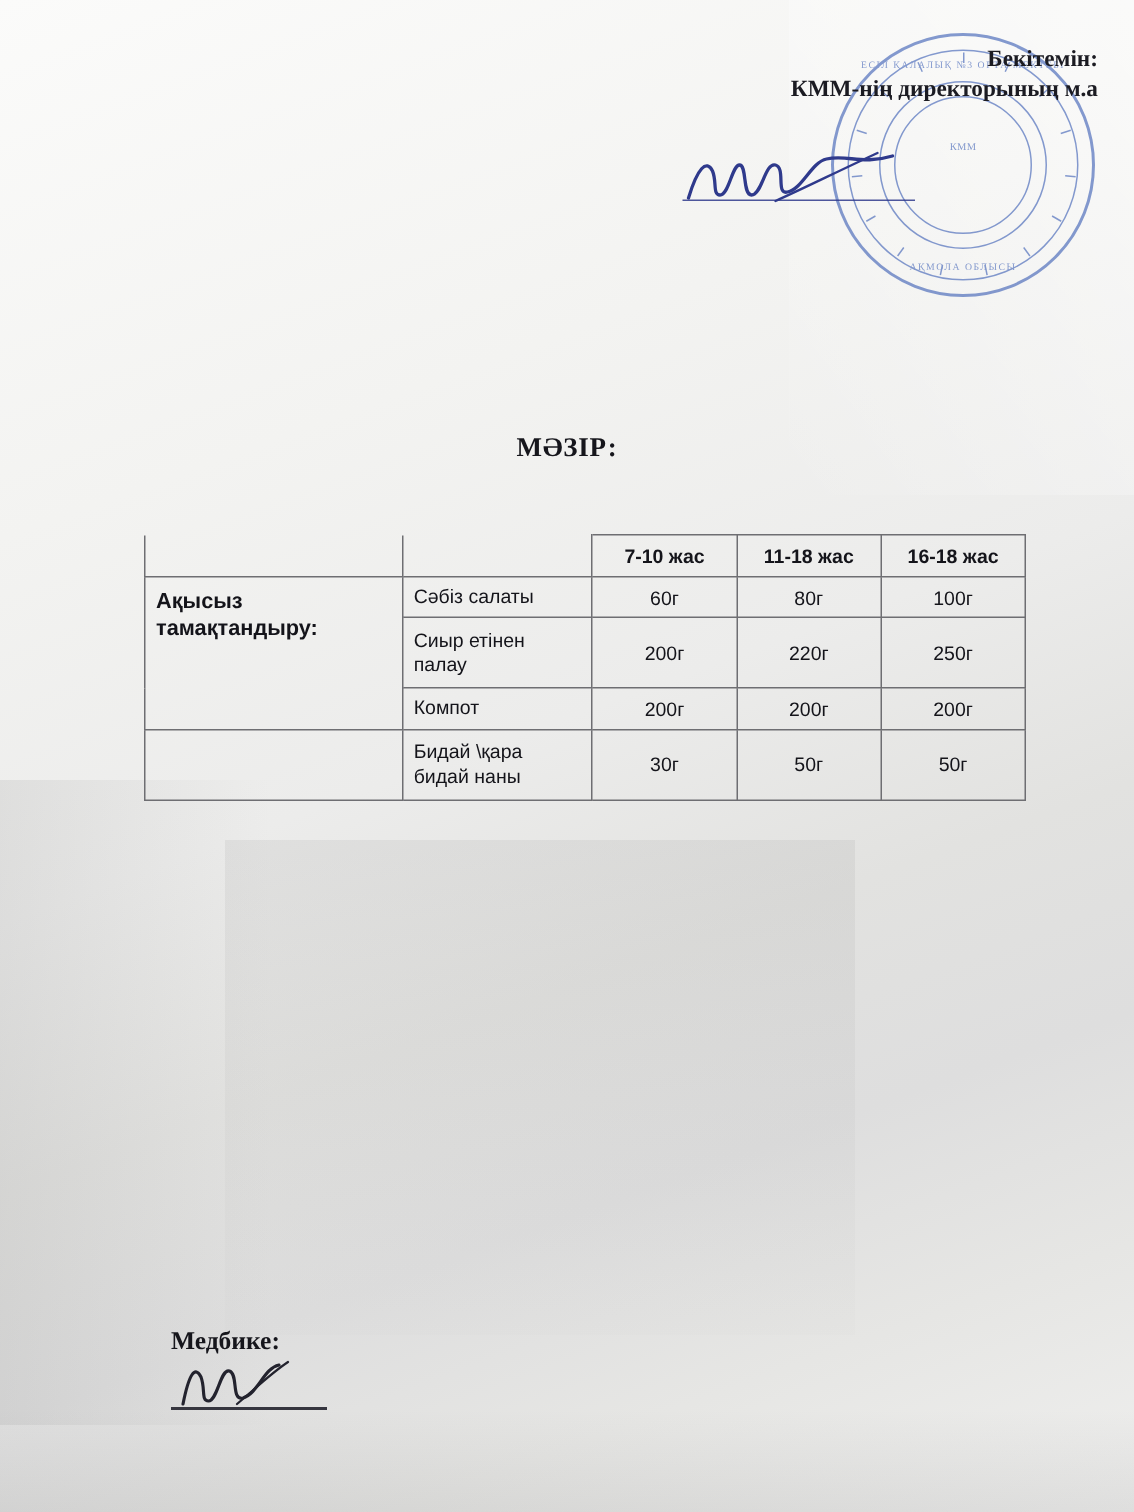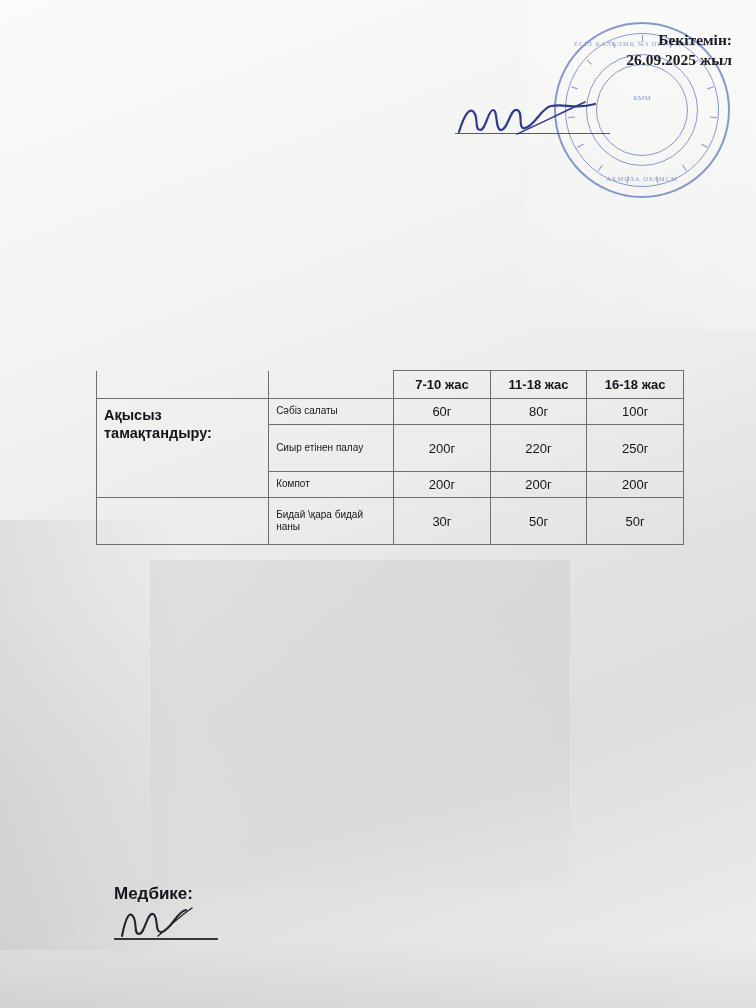--- a/index.html
+++ b/index.html
@@ -277,6 +277,7 @@
 
   <div id="approval">
     <div class="ln r">Бекітемін:</div>
+    <div class="ln r">КММ-нің директорының м.а</div>
     <div class="ln r">26.09.2025 жыл</div>
   </div>
 

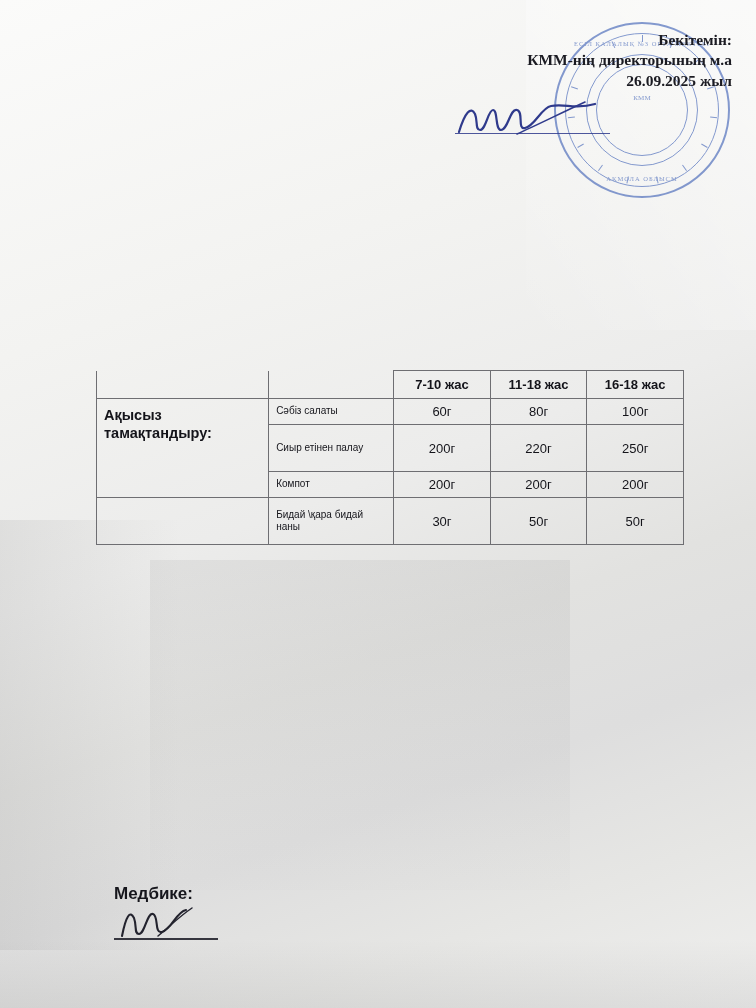--- a/index.html
+++ b/index.html
@@ -278,7 +278,6 @@
   <div id="approval">
     <div class="ln r">Бекітемін:</div>
     <div class="ln r">КММ-нің директорының м.а</div>
-    <div class="ln r">26.09.2025 жыл</div>
   </div>
 
   <svg id="sig-director" viewBox="0 0 145 40">

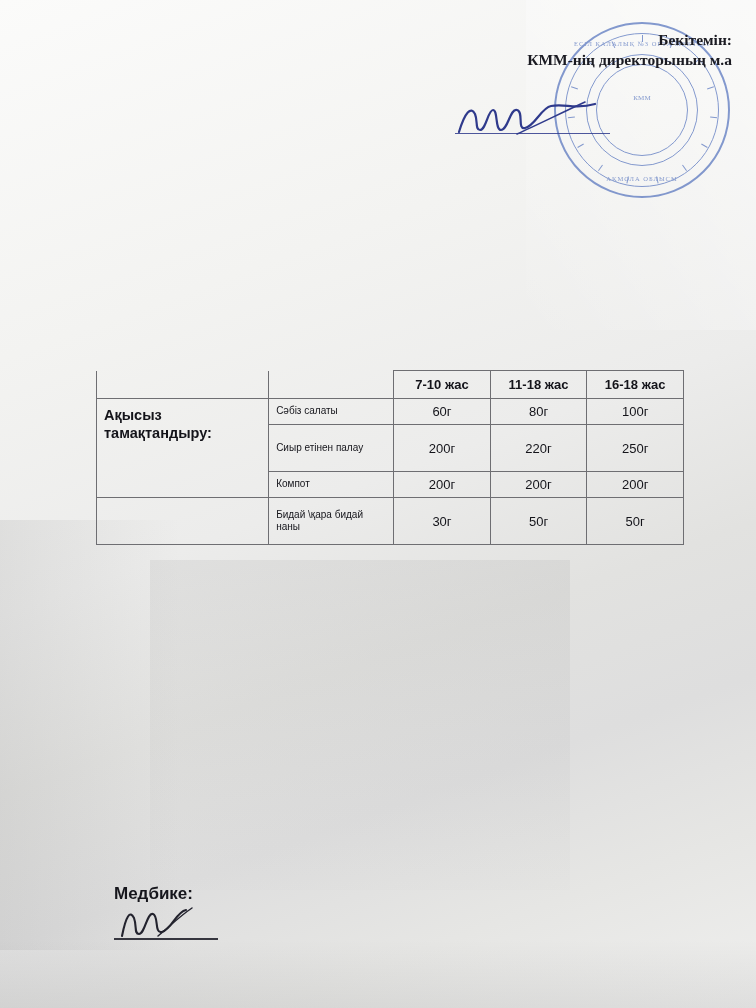--- a/index.html
+++ b/index.html
@@ -286,6 +286,7 @@
   </svg>
   <div id="sig-underline"></div>
 
+  <div id="menu-title">МӘЗІР:</div>
 
   <table id="menu-table">
     <thead>

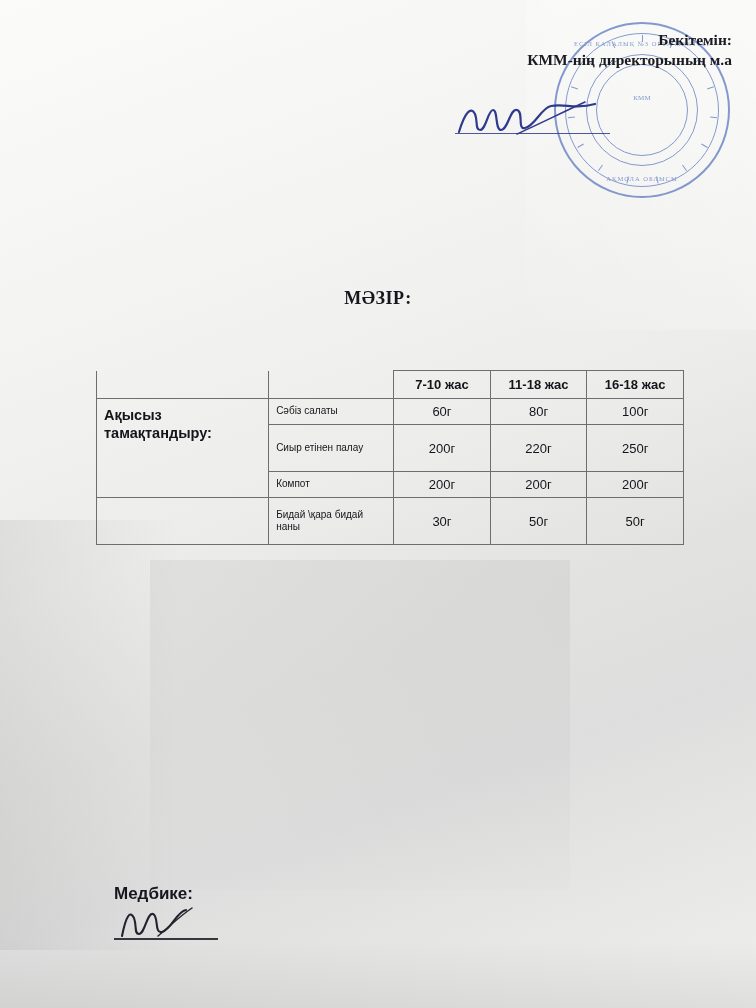--- a/index.html
+++ b/index.html
@@ -163,7 +163,7 @@
   #menu-table {
     position: absolute;
     left: 96px;
-    top: 370px;
+    top: 356px;
     width: 588px;
     border-collapse: collapse;
     font-size: 13px;

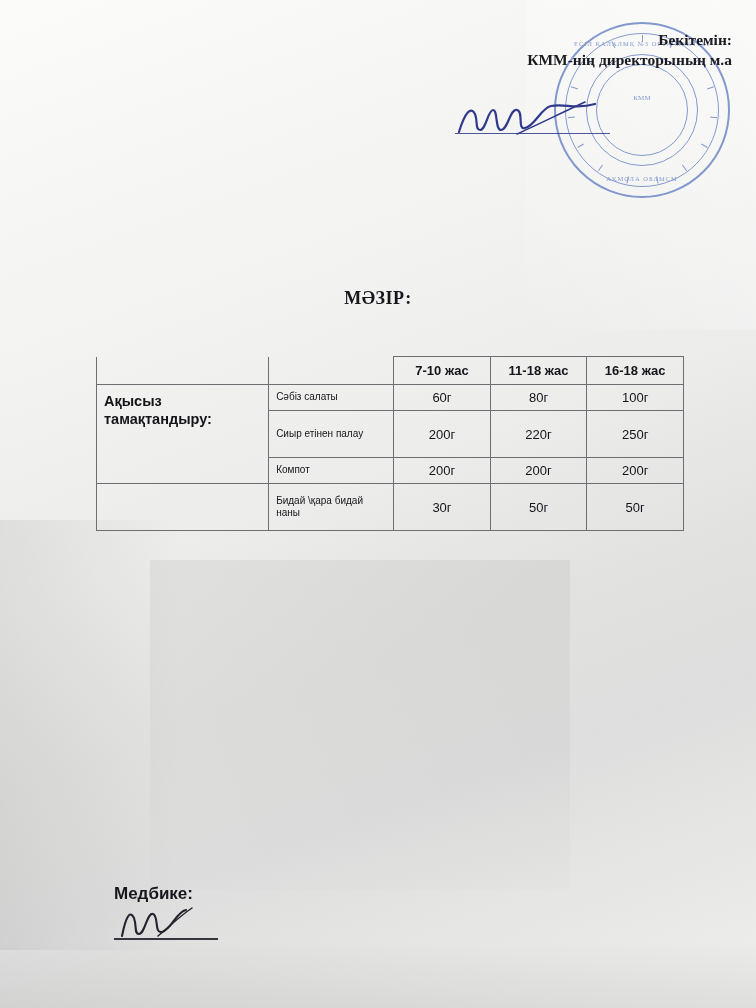--- a/index.html
+++ b/index.html
@@ -188,7 +188,7 @@
   }
   #menu-table .col-dish {
     width: 130px;
-    font-size: 10px;
+    font-size: 13px;
     line-height: 1.25;
   }
   #menu-table .col-amt {

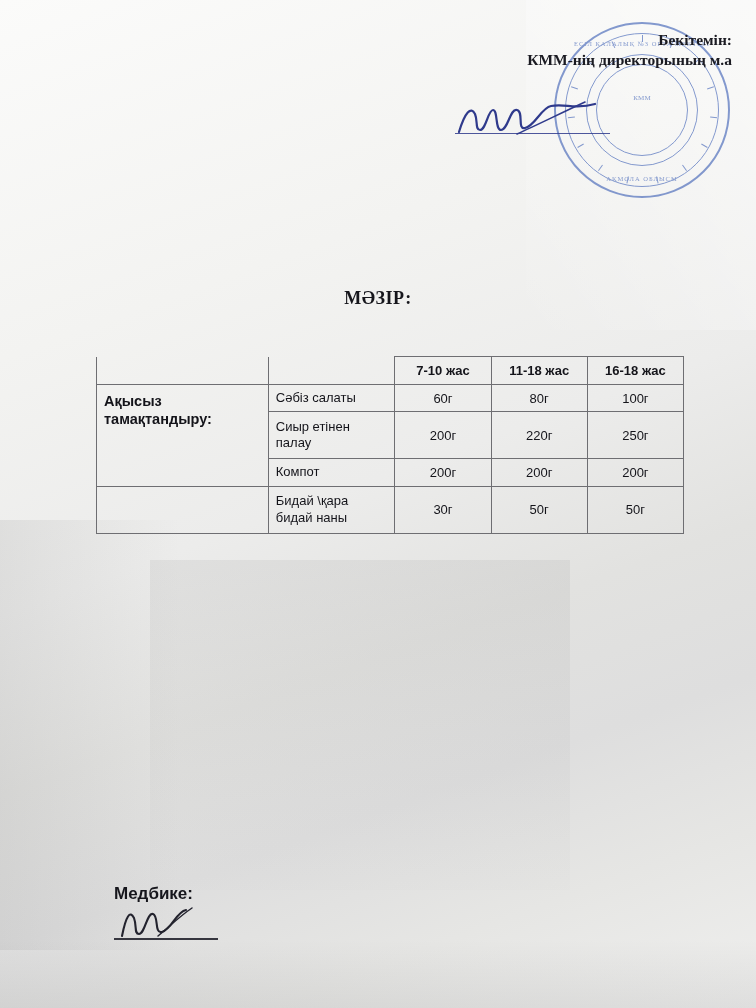--- a/index.html
+++ b/index.html
@@ -219,7 +219,7 @@
     position: absolute;
     left: 114px;
     top: 884px;
-    font-family: Liberation Sans, sans-serif;
+    font-family: Liberation Serif, serif;
     font-weight: bold;
     font-size: 17px;
     color: #16161c;

